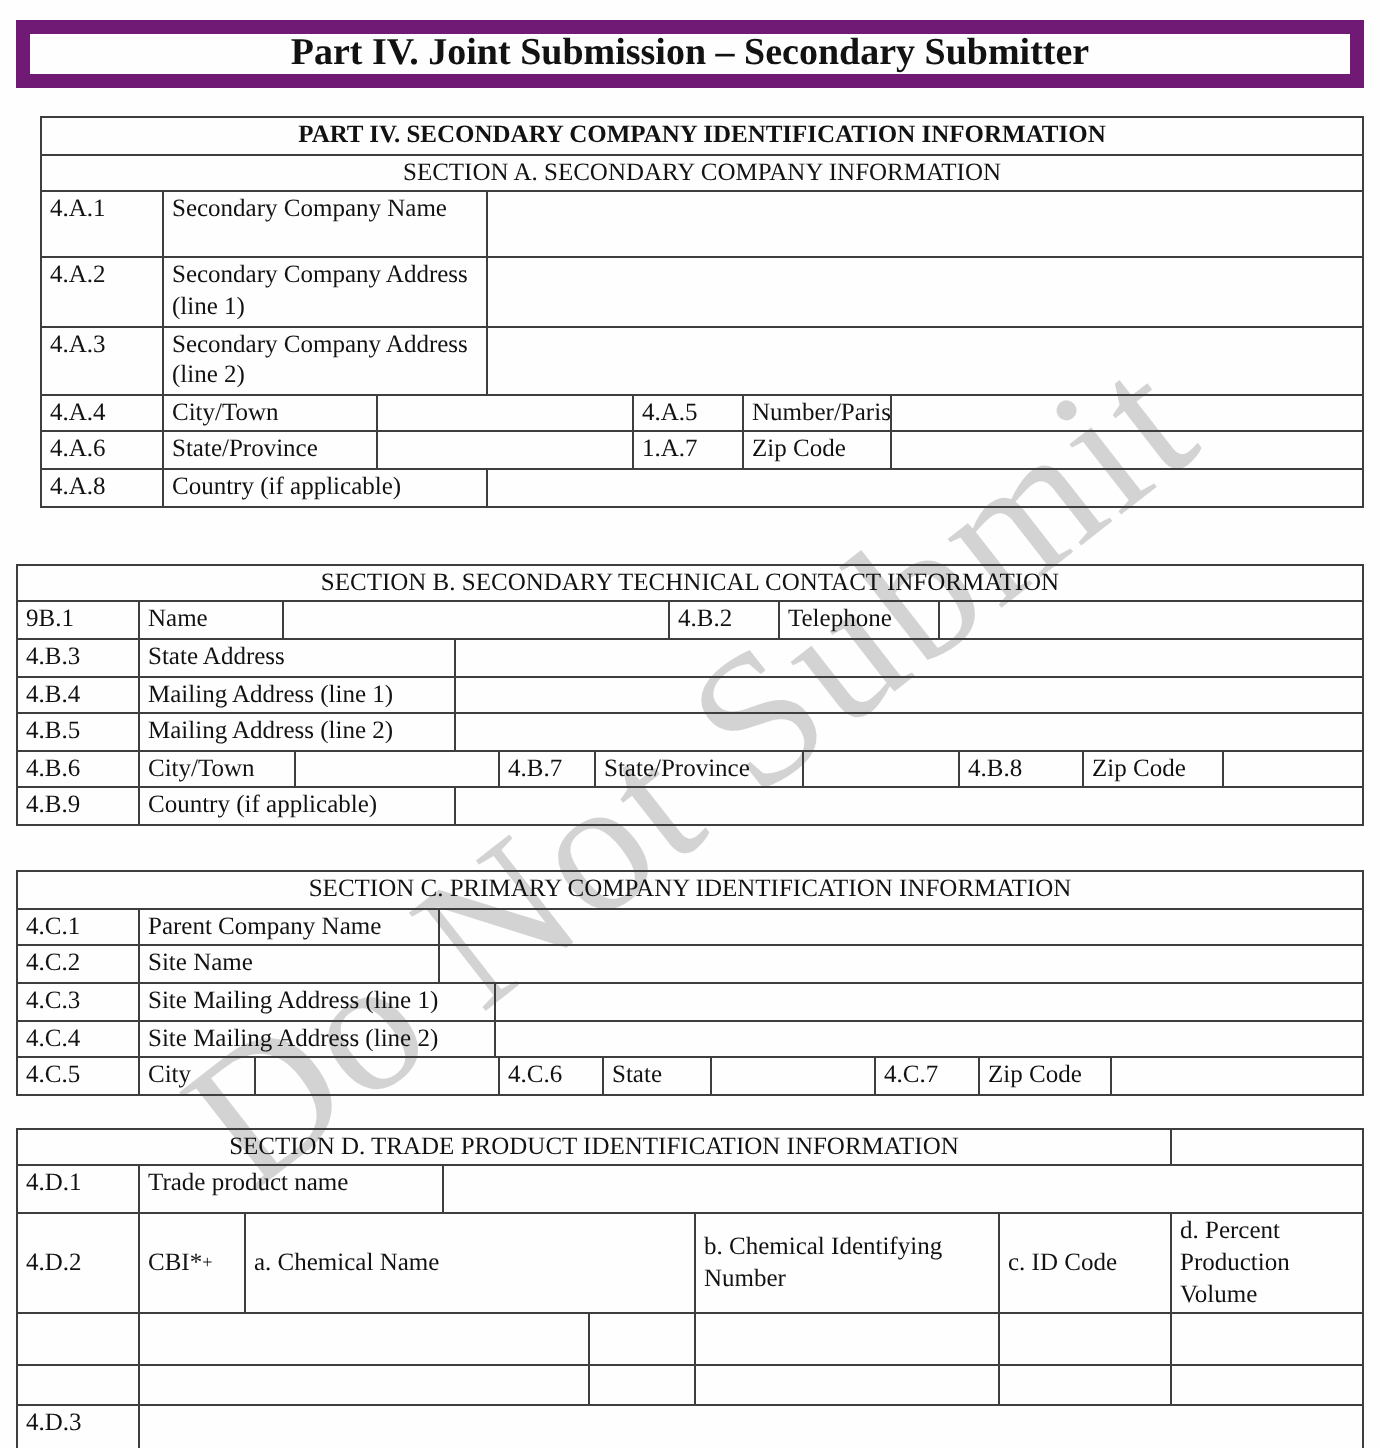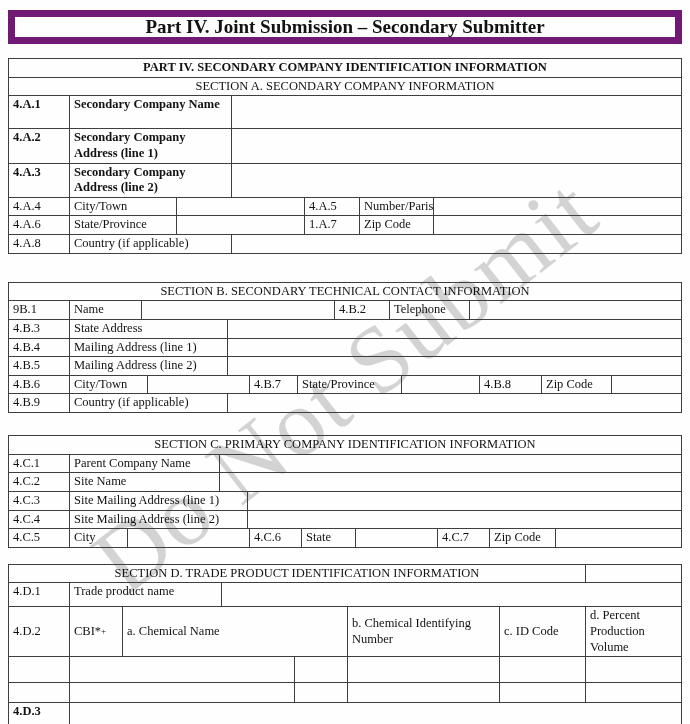--- a/index.html
+++ b/index.html
@@ -22,7 +22,7 @@
     font-weight:bold; font-size:19px;
   }
   .sec { border:1px solid #3e3e3e; }
-  .secA { margin-top:14px; }
+  .secA { margin-top:14px;margin-left:12px; }
   .secB { margin-top:28px; }
   .secC { margin-top:22px; }
   .secD { margin-top:16px; }

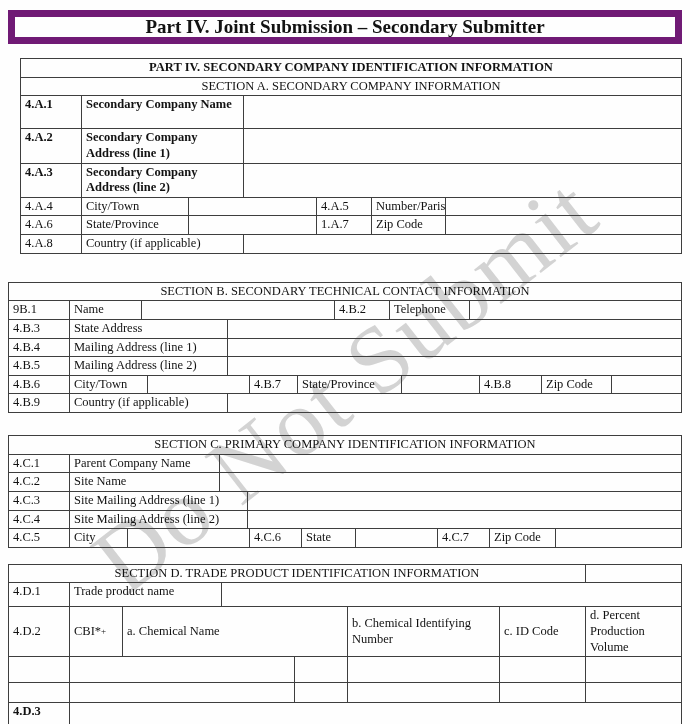--- a/index.html
+++ b/index.html
@@ -38,7 +38,7 @@
   .fill { flex:1 1 auto; }
   .h16 { min-height:16px; } .h17 { min-height:17px; }
   .h20 { min-height:20px; } .h24 { min-height:24px; }
-  .h26 { min-height:26px; } .h33 { min-height:33px;font-weight:bold; } .h46 { min-height:46px; }
+  .h26 { min-height:26px; } .h33 { min-height:33px; } .h46 { min-height:46px; }
   .vc .cell { display:flex; align-items:center; }
   sup { font-size:9px; vertical-align:super; }
 </style>

